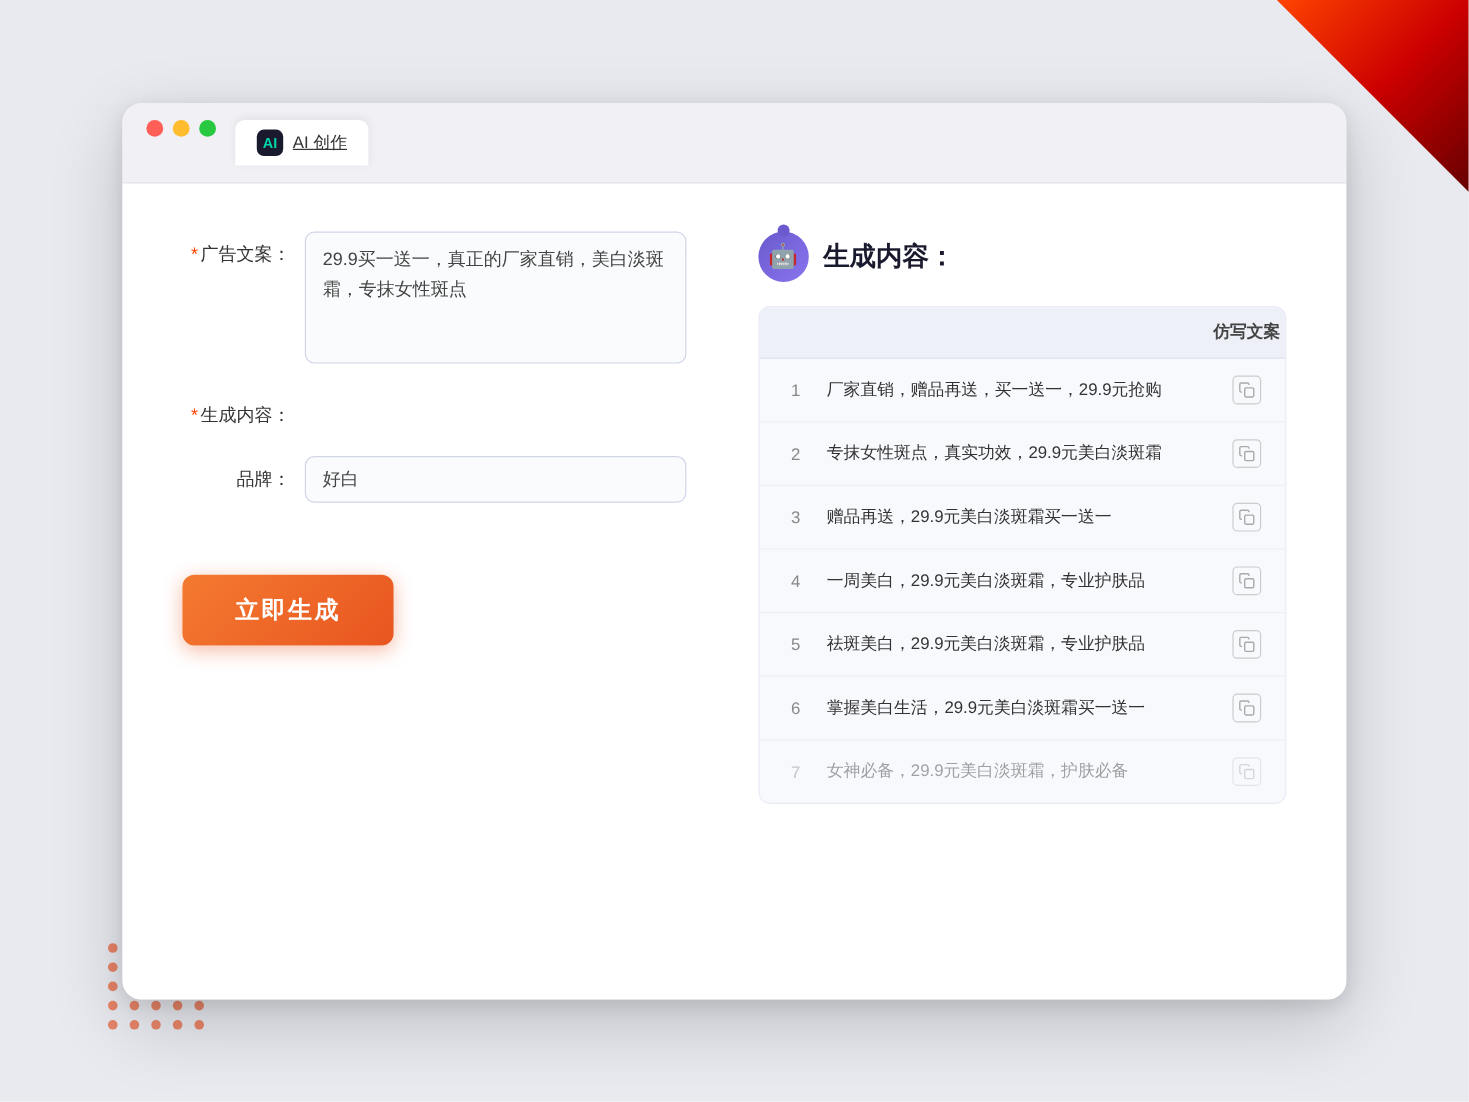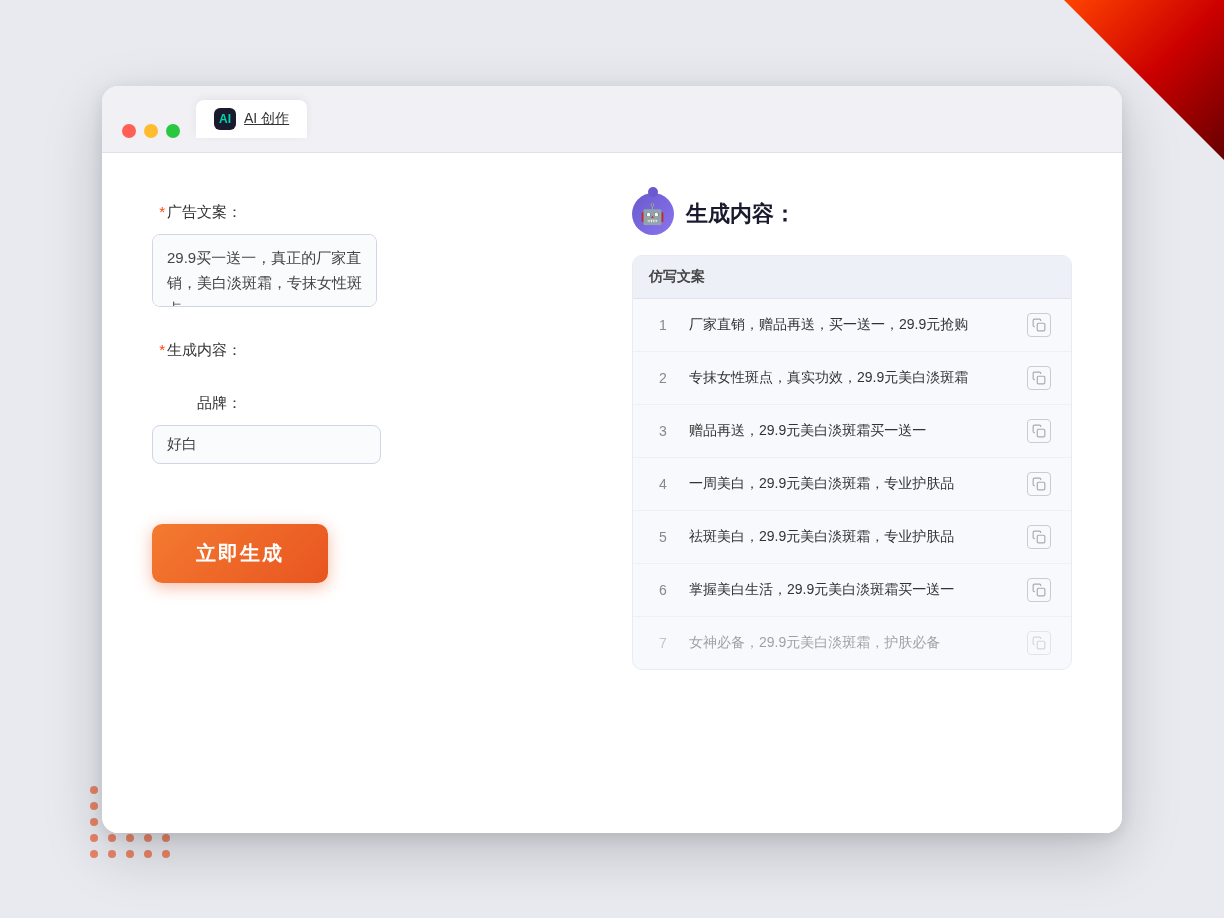--- a/index.html
+++ b/index.html
@@ -58,7 +58,7 @@
       border-bottom: 1px solid #e0e0e8;
       padding: 14px 20px;
       display: flex;
-      align-items: flex-end;
+      align-items: flex-start;
       gap: 16px;
     }
     .traffic-lights {

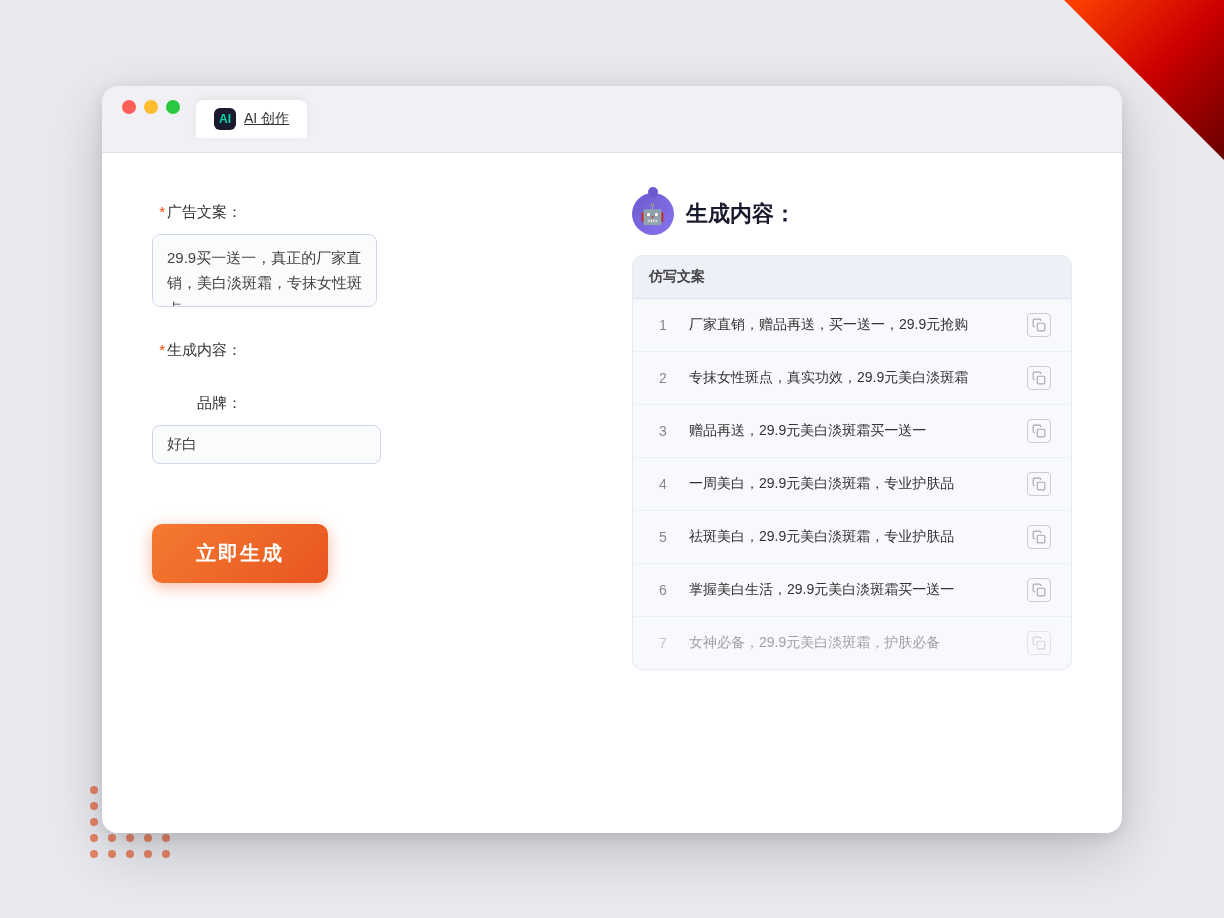--- a/index.html
+++ b/index.html
@@ -127,7 +127,6 @@
       align-items: flex-start;
       margin-bottom: 24px;
       gap: 12px;
-      flex-direction: column;
     }
     .form-label {
       font-size: 15px;

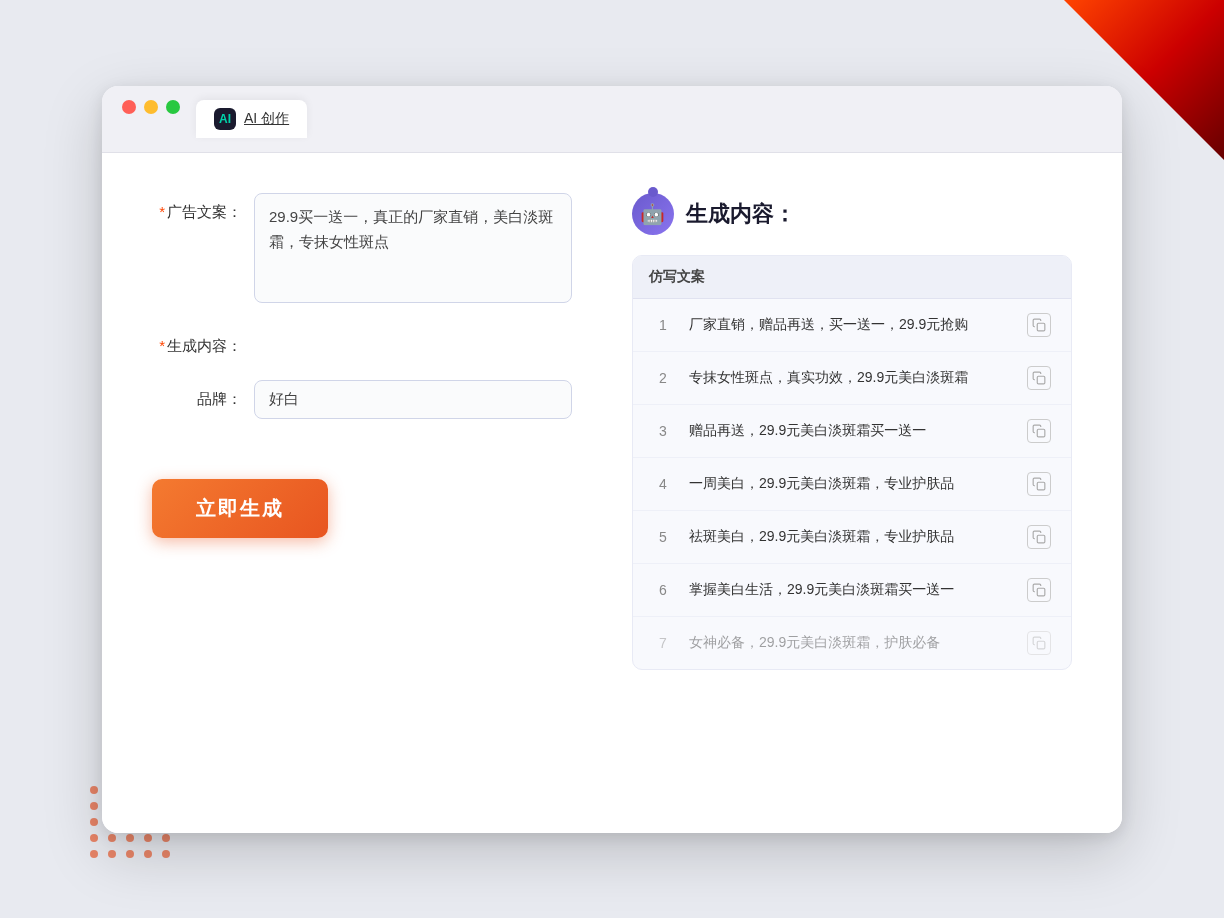--- a/index.html
+++ b/index.html
@@ -217,11 +217,12 @@
     }
     .results-table-header {
       background: #eef0f8;
-      padding: 12px 16px;
+      padding: 12px 4px;
       font-size: 14px;
       font-weight: 600;
       color: #444;
       border-bottom: 1px solid #e0e2f0;
+      text-align: right;
     }
     .result-row {
       display: flex;

